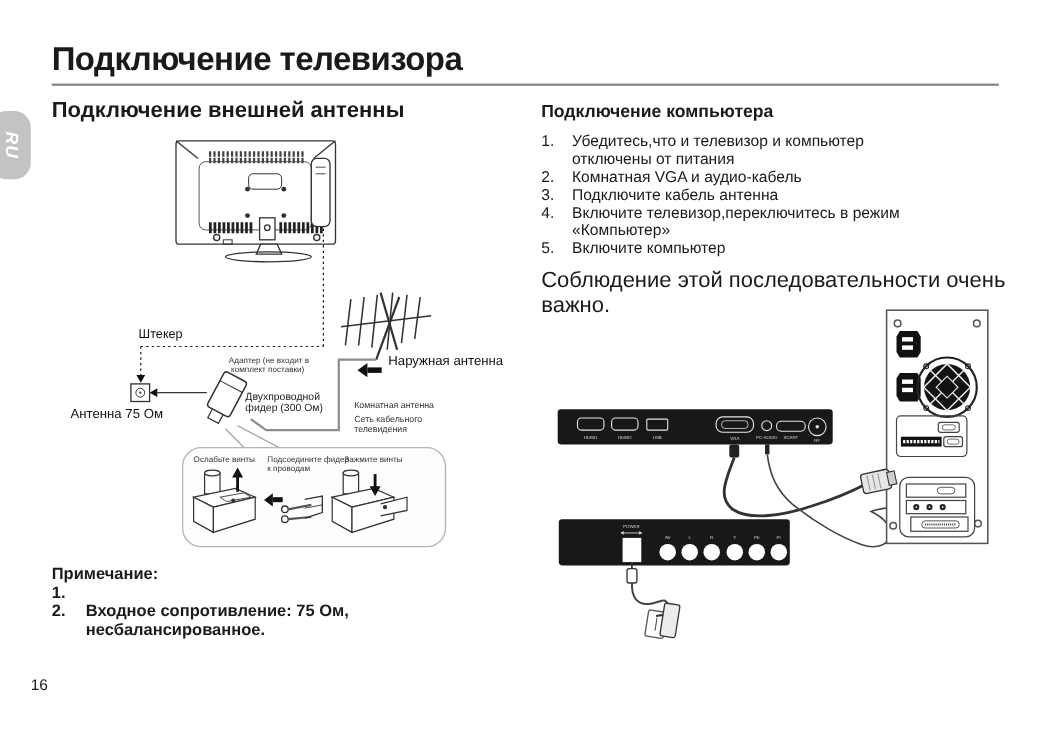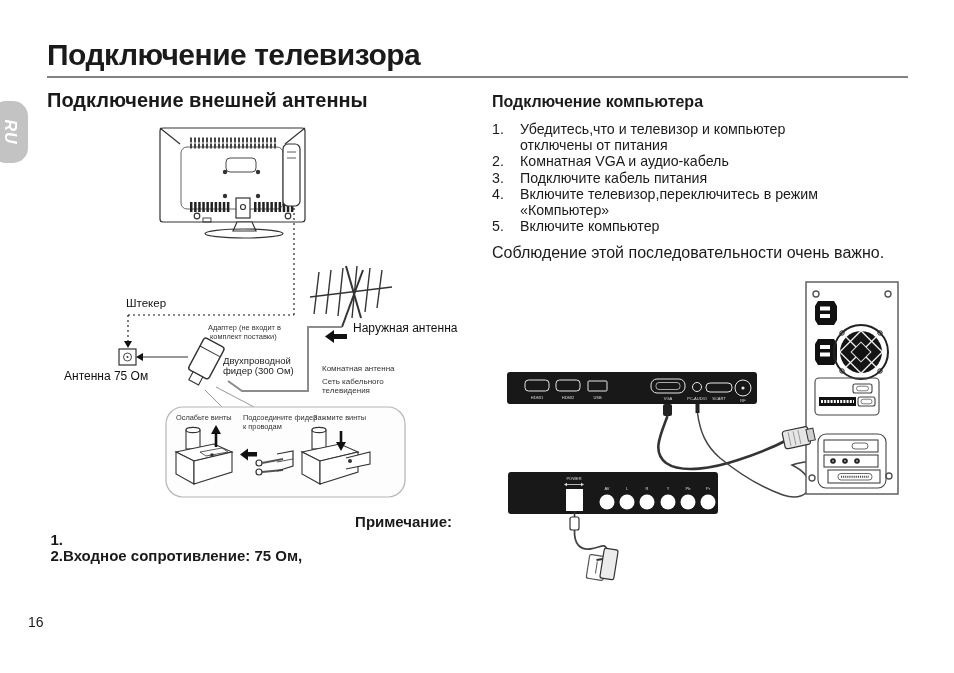--- a/index.html
+++ b/index.html
@@ -64,7 +64,7 @@
   <div class="step-row">
     <span class="step-num">3.</span>
     <div>
-        <div>Подключите кабель питания</div>
+        <div>Подключите кабель антенна</div>
       </div>
   </div>
   <div class="step-row">

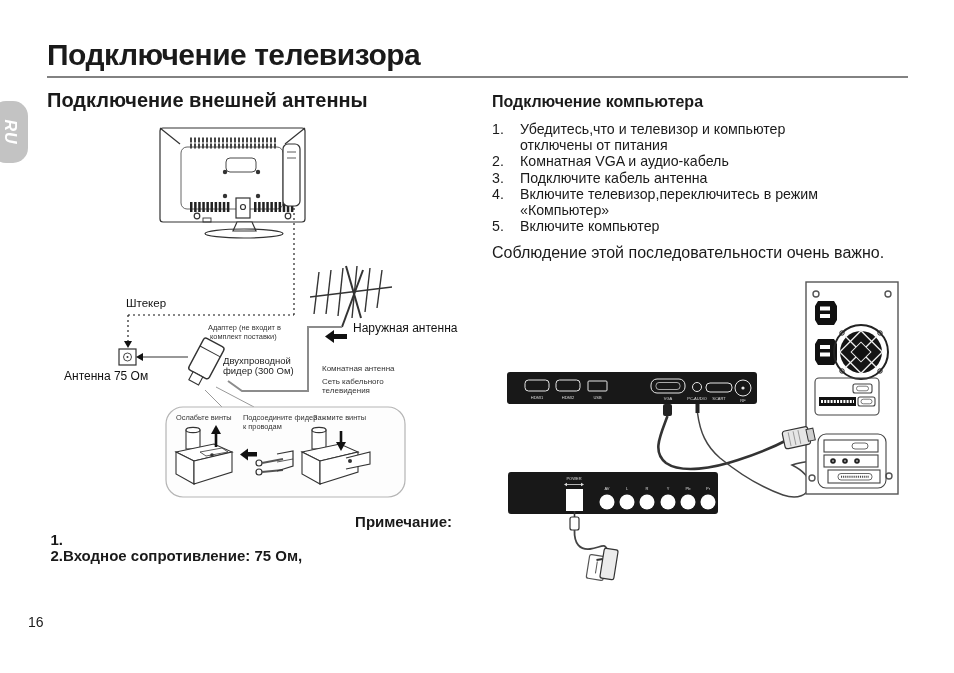--- a/index.html
+++ b/index.html
@@ -21,7 +21,7 @@
   .steps{left:492px;top:121px;width:440px;font-size:14.2px;line-height:16.2px;}
   .step-row{display:flex;}
   .step-num{width:28px;flex:0 0 28px;}
-  .footer-note{left:492px;top:244px;width:440px;font-size:16px;}
+  .footer-note{left:492px;top:244px;width:440px;font-size:20px;}
   .note-block{left:32px;top:514px;width:420px;font-size:15px;font-weight:bold;line-height:16.5px;text-align:right;}
   .note-heading{margin-bottom:1px;}
   .note-row{display:flex;}

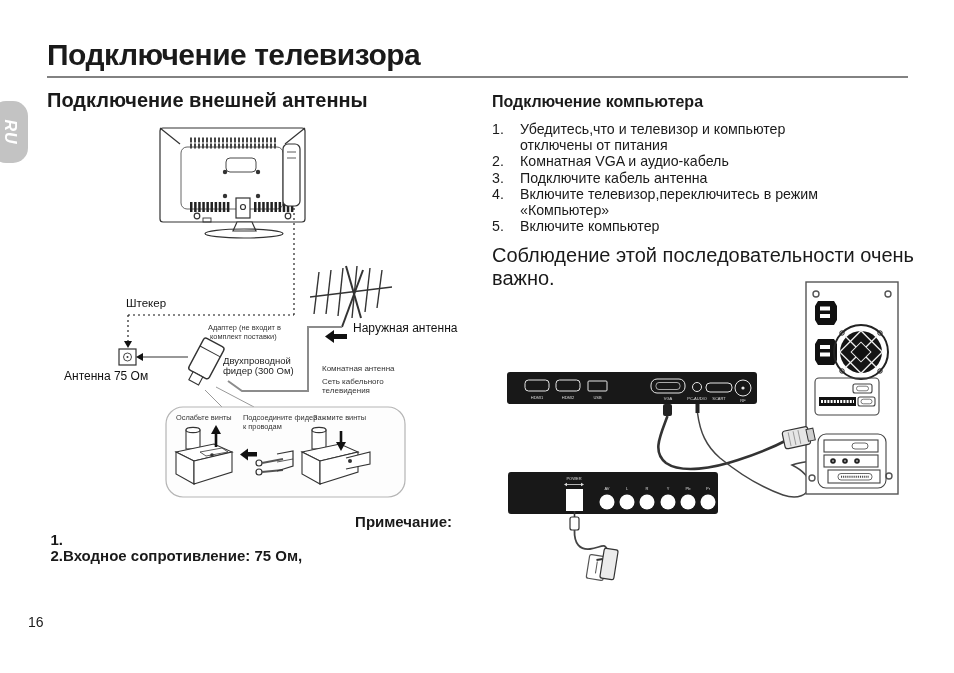--- a/index.html
+++ b/index.html
@@ -22,7 +22,7 @@
   .step-row{display:flex;}
   .step-num{width:28px;flex:0 0 28px;}
   .footer-note{left:492px;top:244px;width:440px;font-size:20px;}
-  .note-block{left:32px;top:514px;width:420px;font-size:15px;font-weight:bold;line-height:16.5px;text-align:right;}
+  .note-block{left:47px;top:514px;width:420px;font-size:15px;font-weight:bold;line-height:16.5px;}
   .note-heading{margin-bottom:1px;}
   .note-row{display:flex;}
   .note-num{width:31px;flex:0 0 31px;}

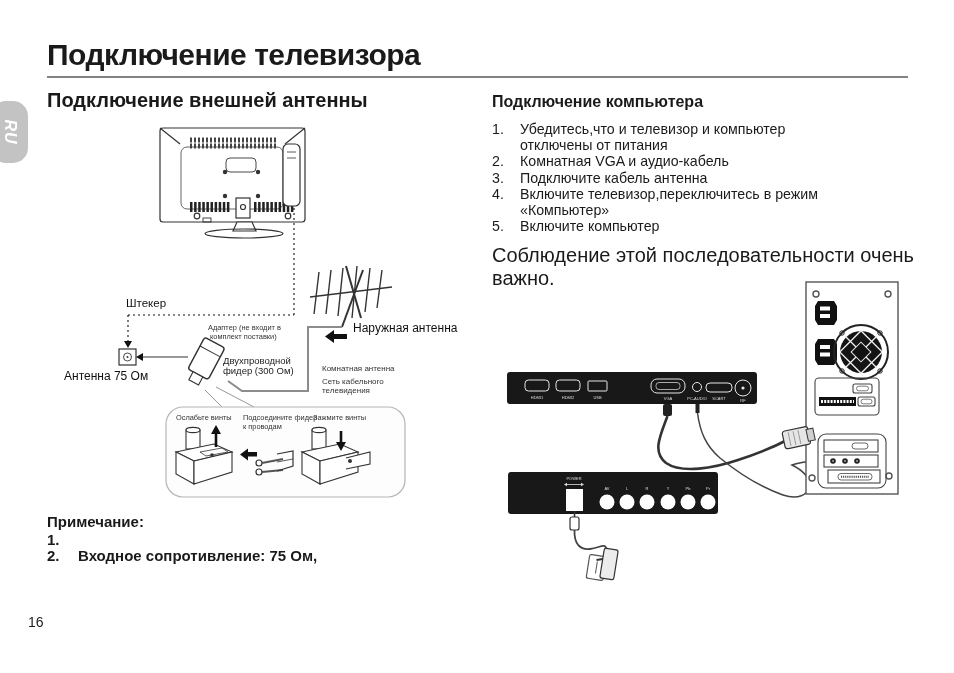--- a/index.html
+++ b/index.html
@@ -95,6 +95,7 @@
     <span class="note-num">2.</span>
     <div>
         <div>Входное сопротивление: 75 Ом,</div>
+         <div>несбалансированное.</div>
       </div>
   </div>
 </div>

